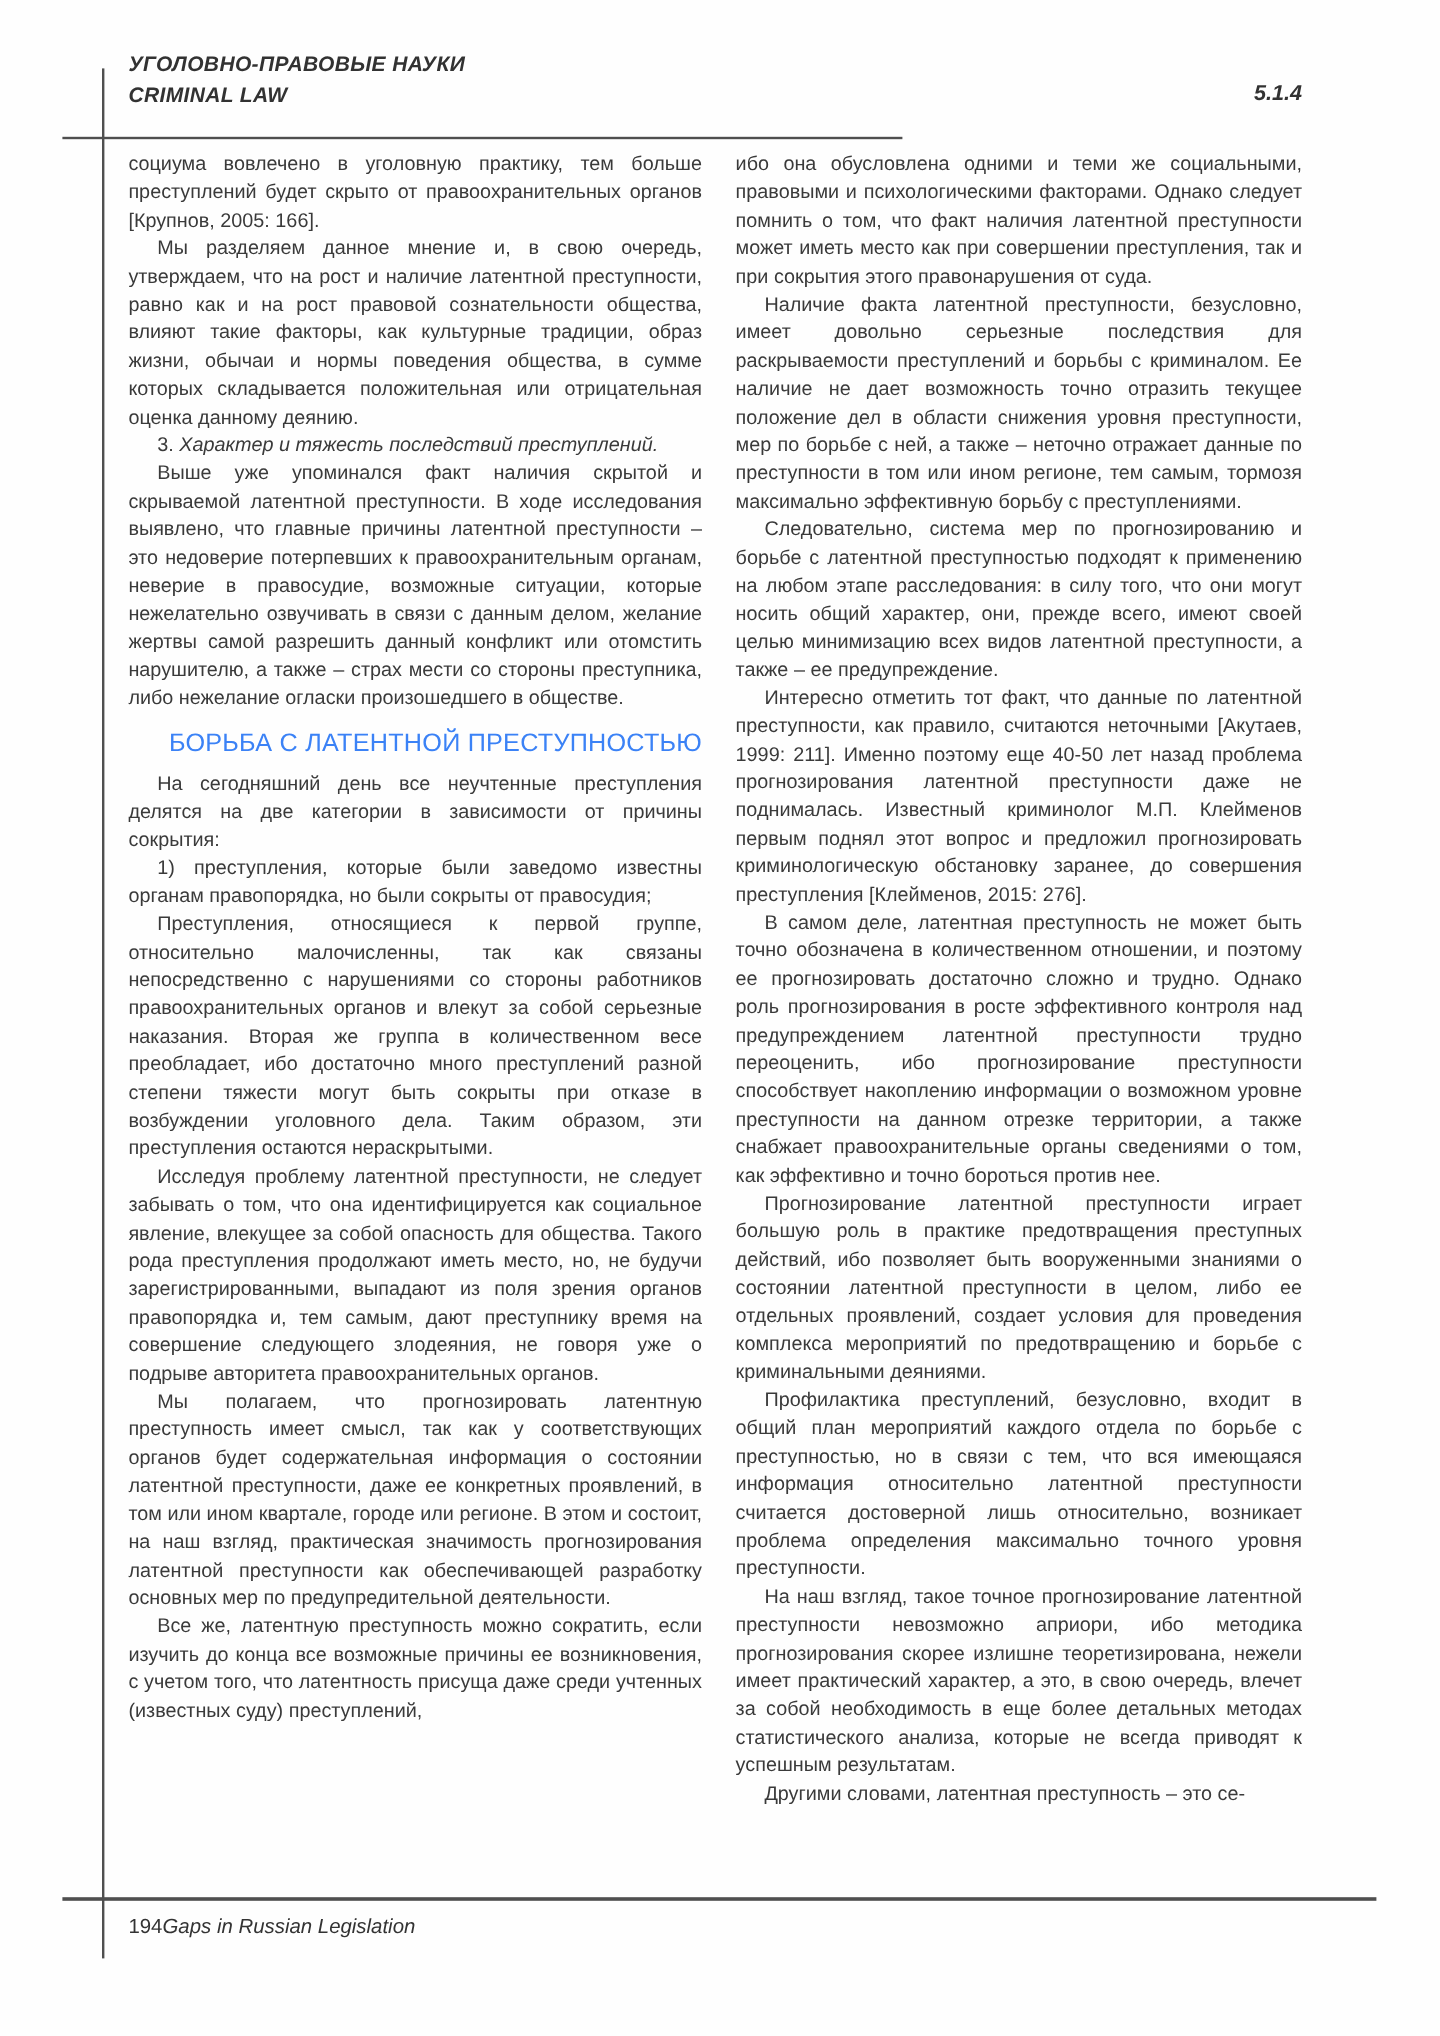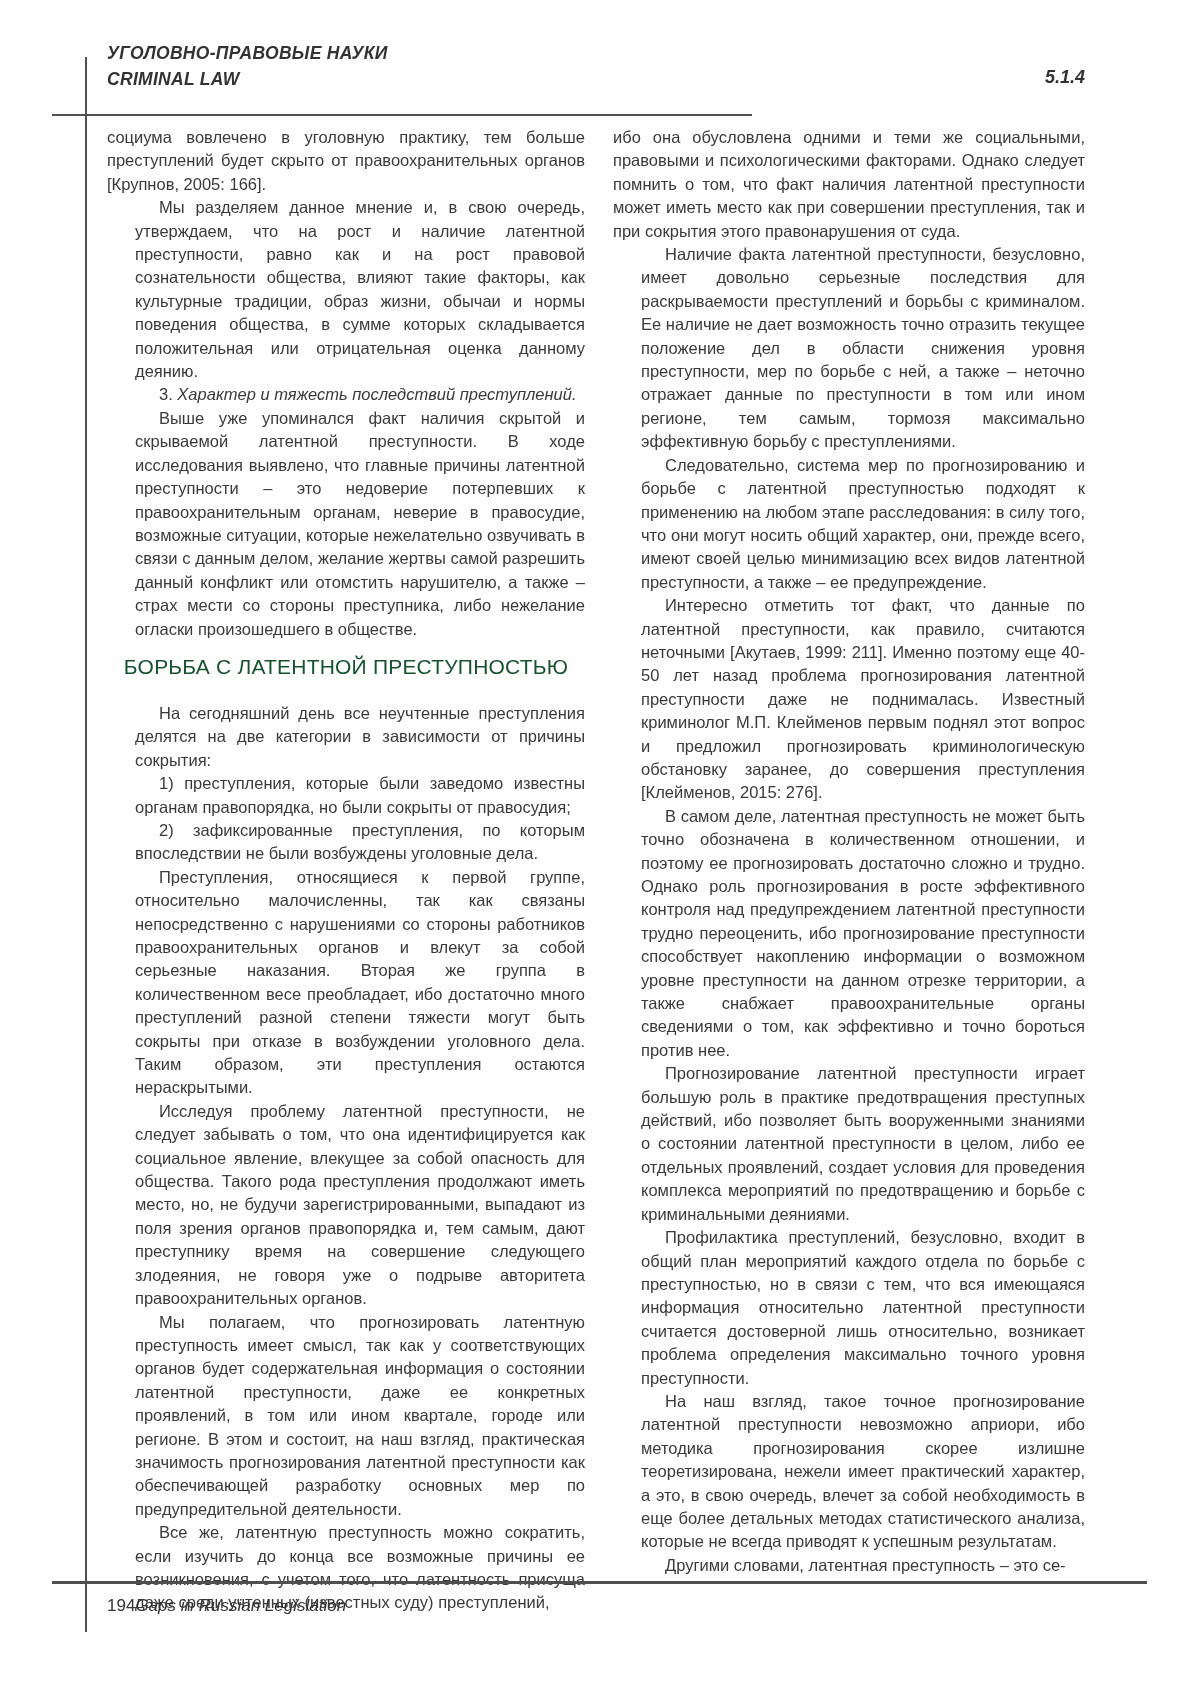--- a/index.html
+++ b/index.html
@@ -29,7 +29,7 @@
   .col-left{width:478px;}
   .col-right{width:472px;}
   .para{margin:0;}
-  .para.ind{text-indent:24px;margin-left:28px;}
+  .para.ind{text-indent:24px;}
   .sec-heading{
     font-size:21px;font-weight:400;letter-spacing:.2px;color:#14532d;
     margin:13px 0 22px 0;text-align:center;text-indent:0;line-height:26px;

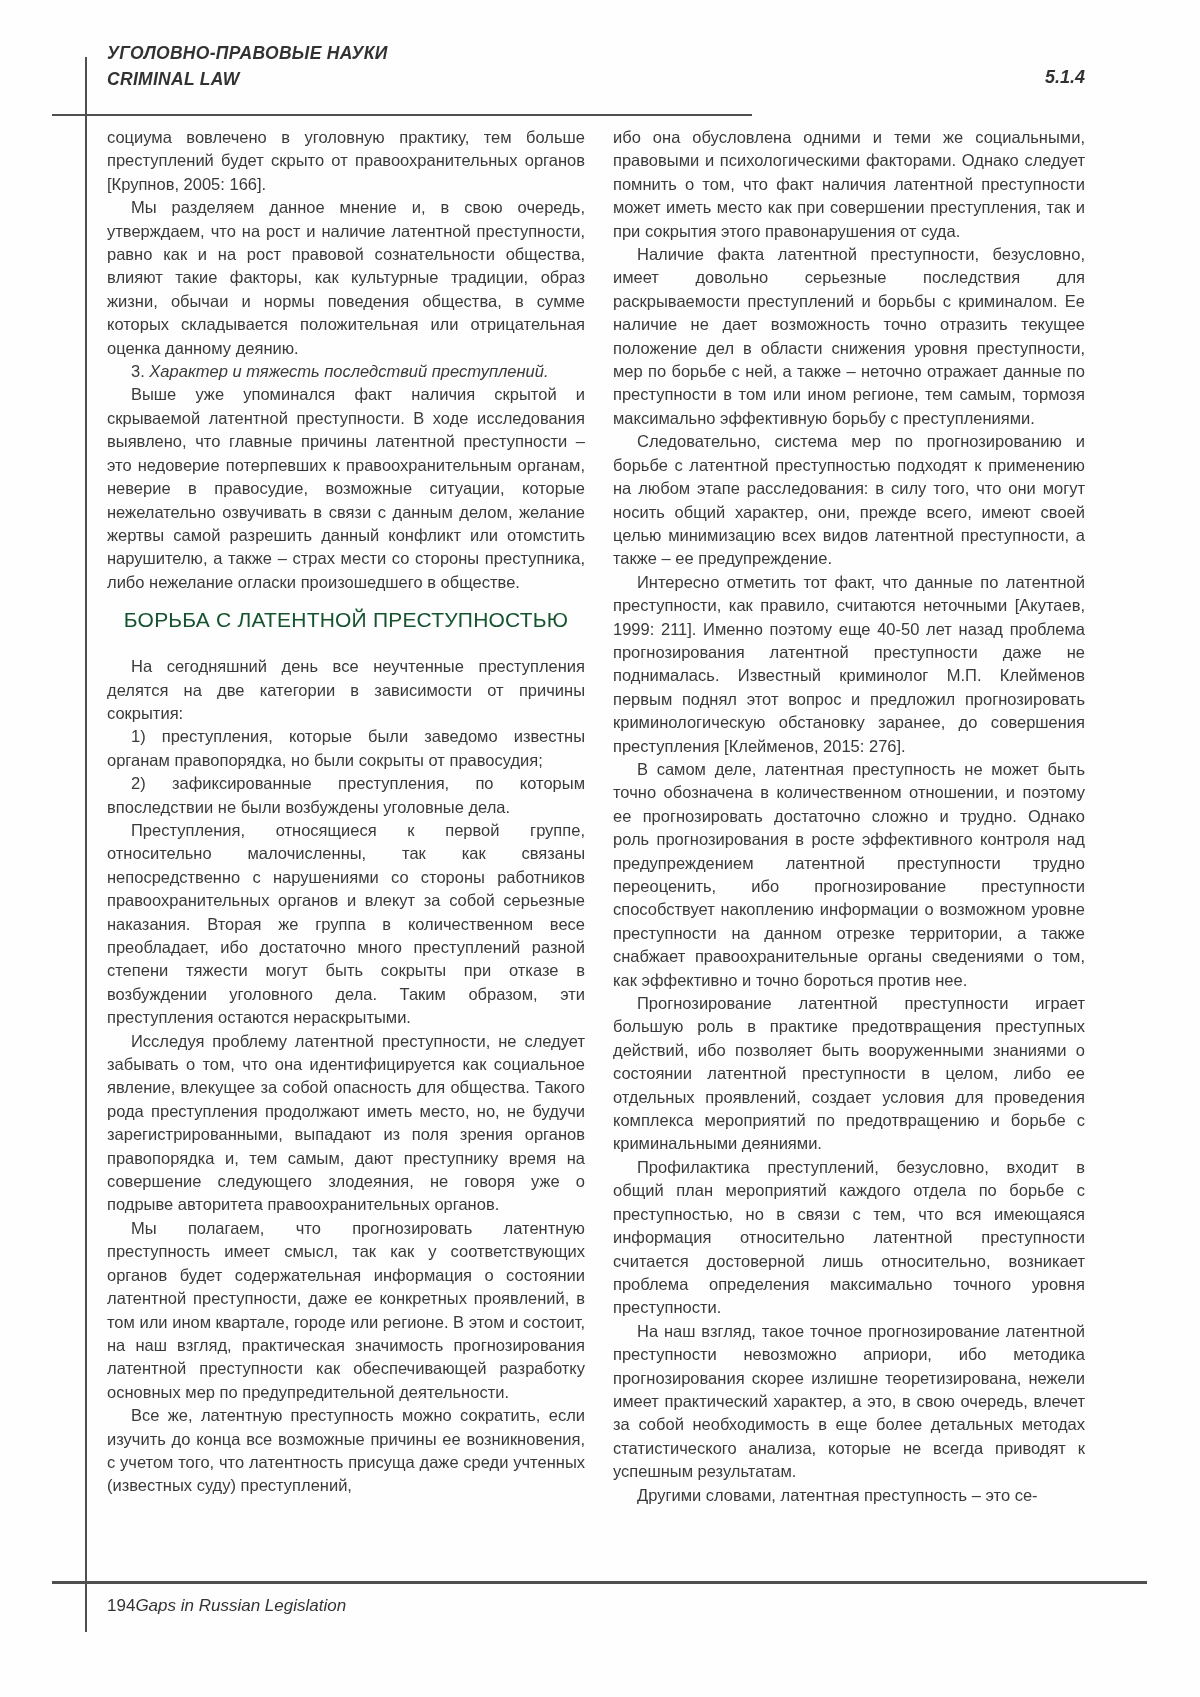--- a/index.html
+++ b/index.html
@@ -31,8 +31,8 @@
   .para{margin:0;}
   .para.ind{text-indent:24px;}
   .sec-heading{
-    font-size:21px;font-weight:400;letter-spacing:.2px;color:#14532d;
-    margin:13px 0 22px 0;text-align:center;text-indent:0;line-height:26px;
+    font-size:21px;font-weight:400;letter-spacing:.2px;color:#3b82f6;
+    margin:13px 0 9px 0;text-align:right;text-indent:0;line-height:26px;
   }
   
   .ftr{

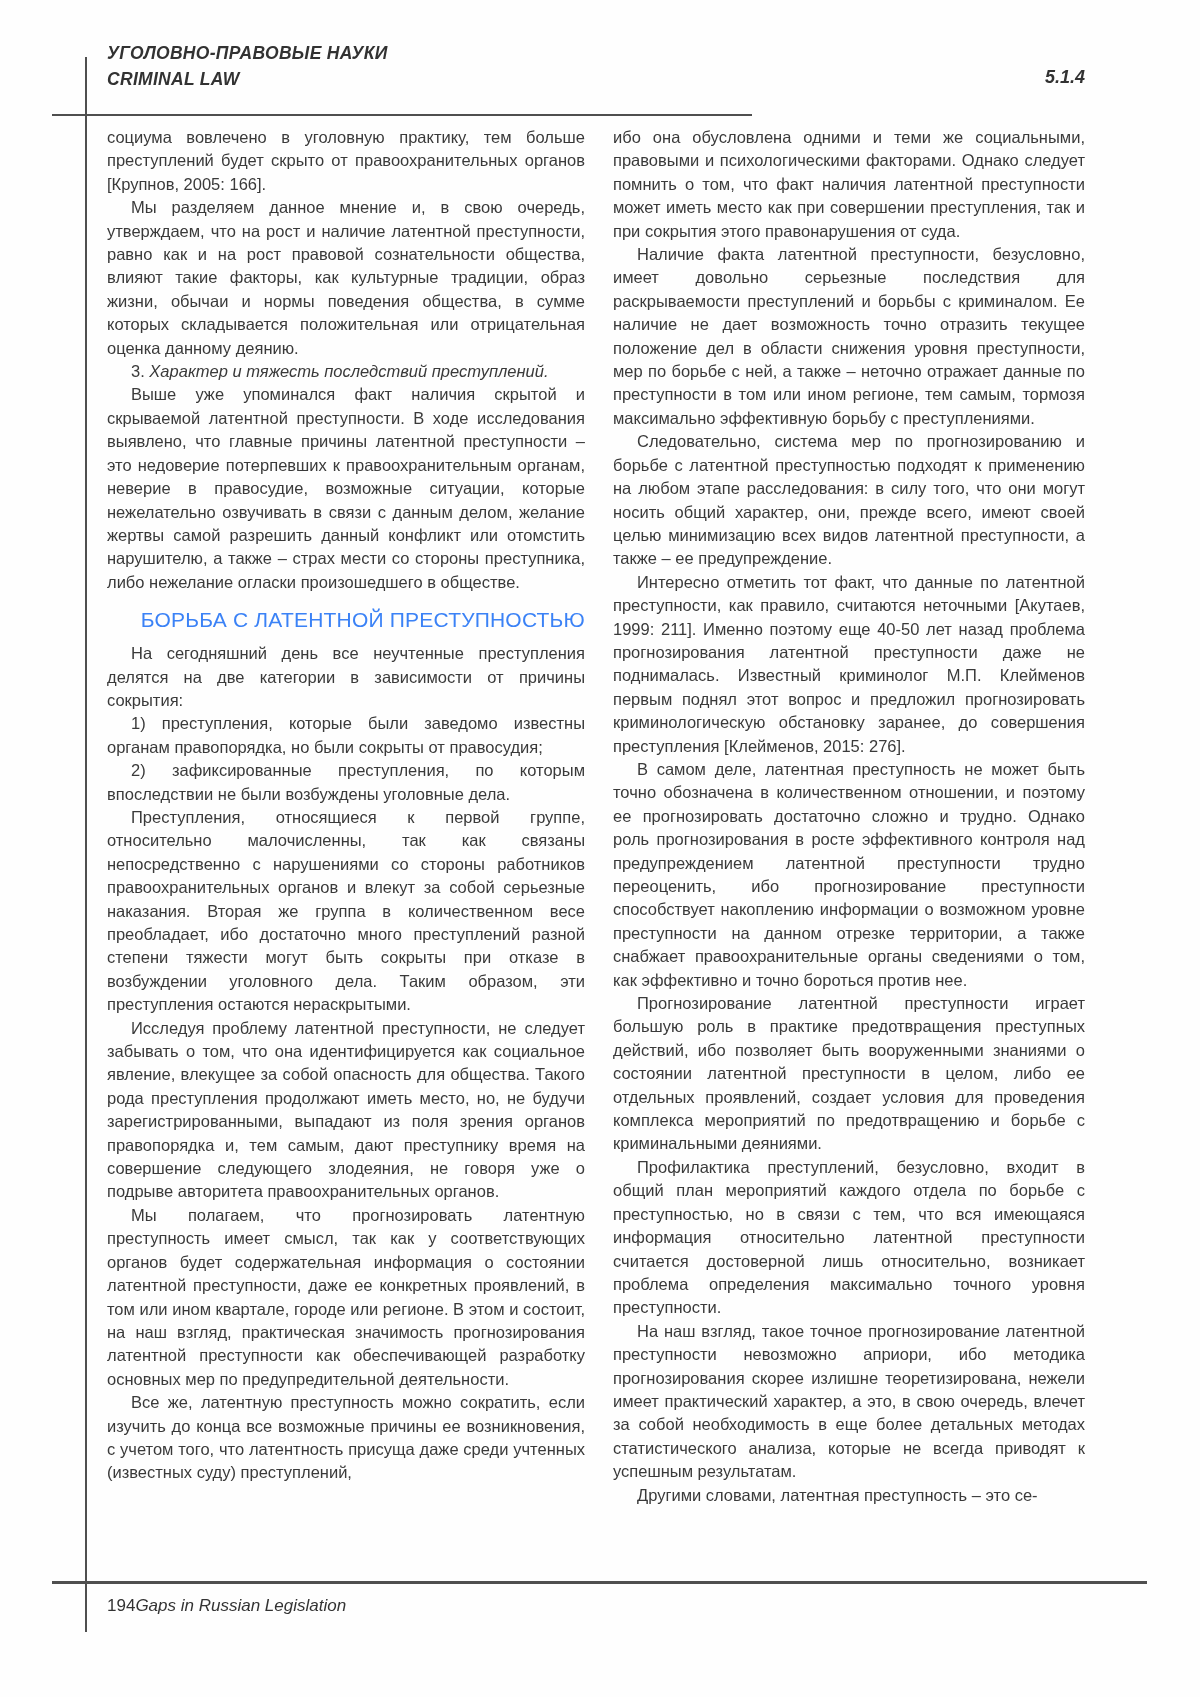--- a/index.html
+++ b/index.html
@@ -69,7 +69,6 @@
         <h2 class="sec-heading"><span>БОРЬБА С ЛАТЕНТНОЙ ПРЕСТУПНОСТЬЮ</span></h2>
         <p class="para ind"><span>На сегодняшний день все неучтенные преступления делятся на две категории в зависимости от причины сокрытия:</span></p>
         <p class="para ind"><span>1) преступления, которые были заведомо известны органам правопорядка, но были сокрыты от правосудия;</span></p>
-        <p class="para ind"><span>2) зафиксированные преступления, по которым впоследствии не были возбуждены уголовные дела.</span></p>
         <p class="para ind"><span>Преступления, относящиеся к первой группе, относительно малочисленны, так как связаны непосредственно с нарушениями со стороны работников правоохранительных органов и влекут за собой серьезные наказания. Вторая же группа в количественном весе преобладает, ибо достаточно много преступлений разной степени тяжести могут быть сокрыты при отказе в возбуждении уголовного дела. Таким образом, эти преступления остаются нераскрытыми.</span></p>
         <p class="para ind"><span>Исследуя проблему латентной преступности, не следует забывать о том, что она идентифицируется как социальное явление, влекущее за собой опасность для общества. Такого рода преступления продолжают иметь место, но, не будучи зарегистрированными, выпадают из поля зрения органов правопорядка и, тем самым, дают преступнику время на совершение следующего злодеяния, не говоря уже о подрыве авторитета правоохранительных органов.</span></p>
         <p class="para ind"><span>Мы полагаем, что прогнозировать латентную преступность имеет смысл, так как у соответствующих органов будет содержательная информация о состоянии латентной преступности, даже ее конкретных проявлений, в том или ином квартале, городе или регионе. В этом и состоит, на наш взгляд, практическая значимость прогнозирования латентной преступности как обеспечивающей разработку основных мер по предупредительной деятельности.</span></p>

